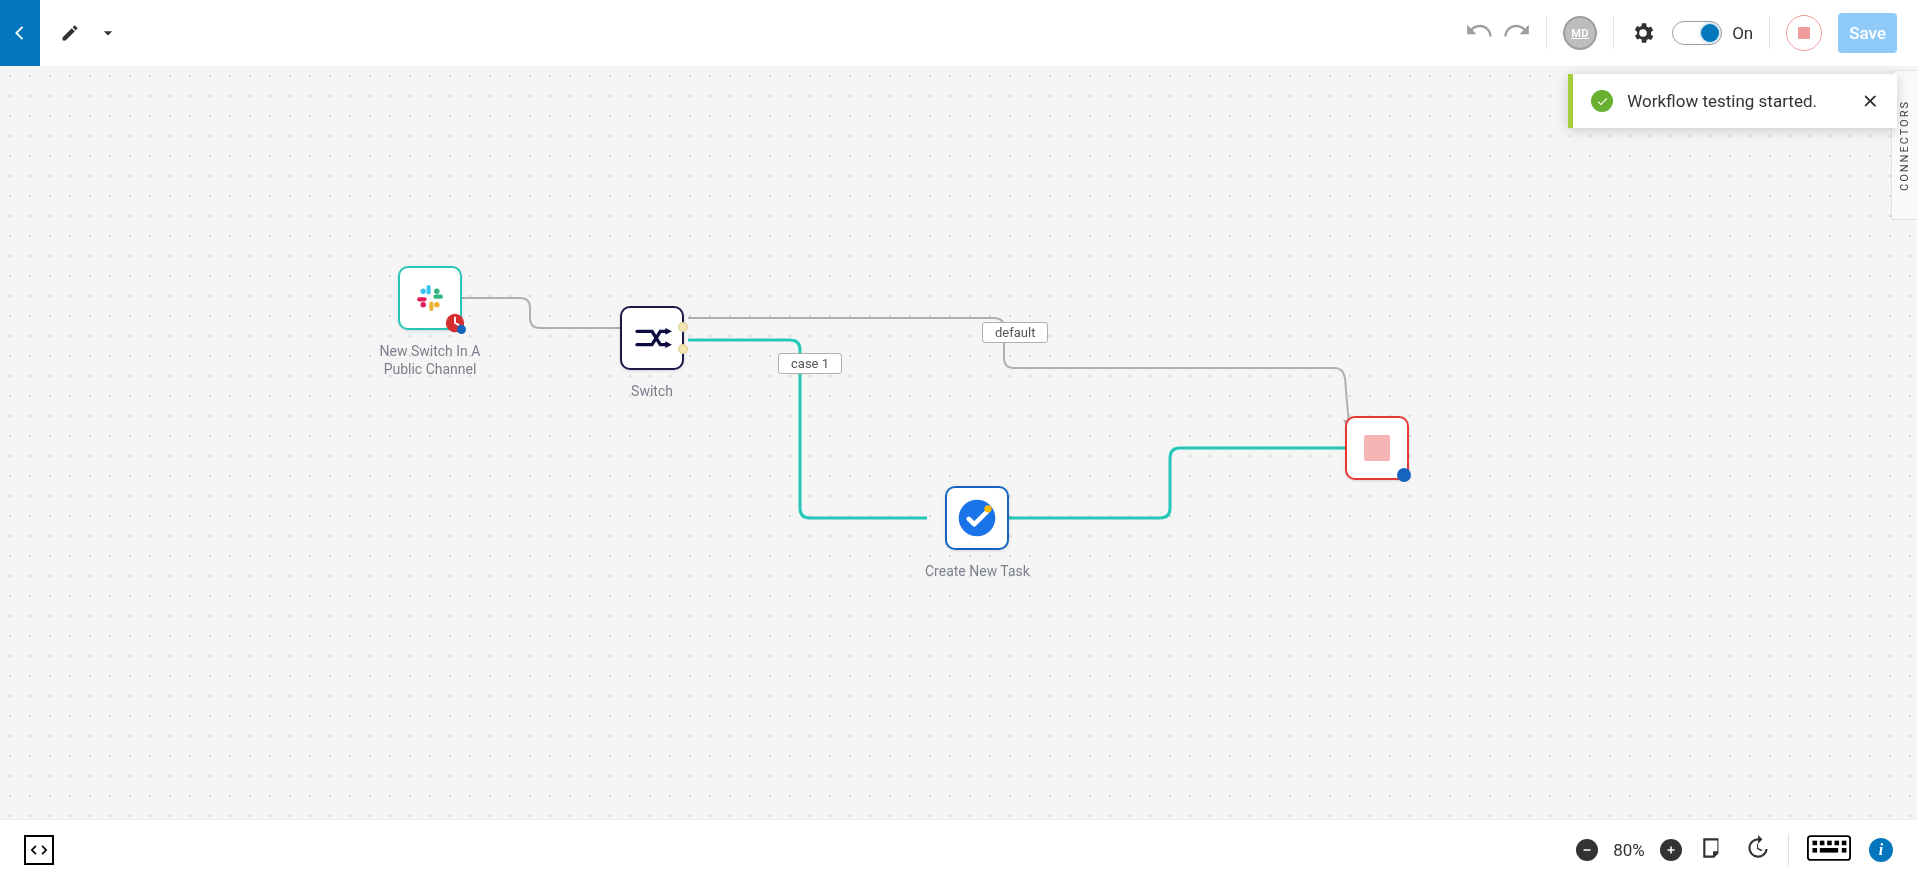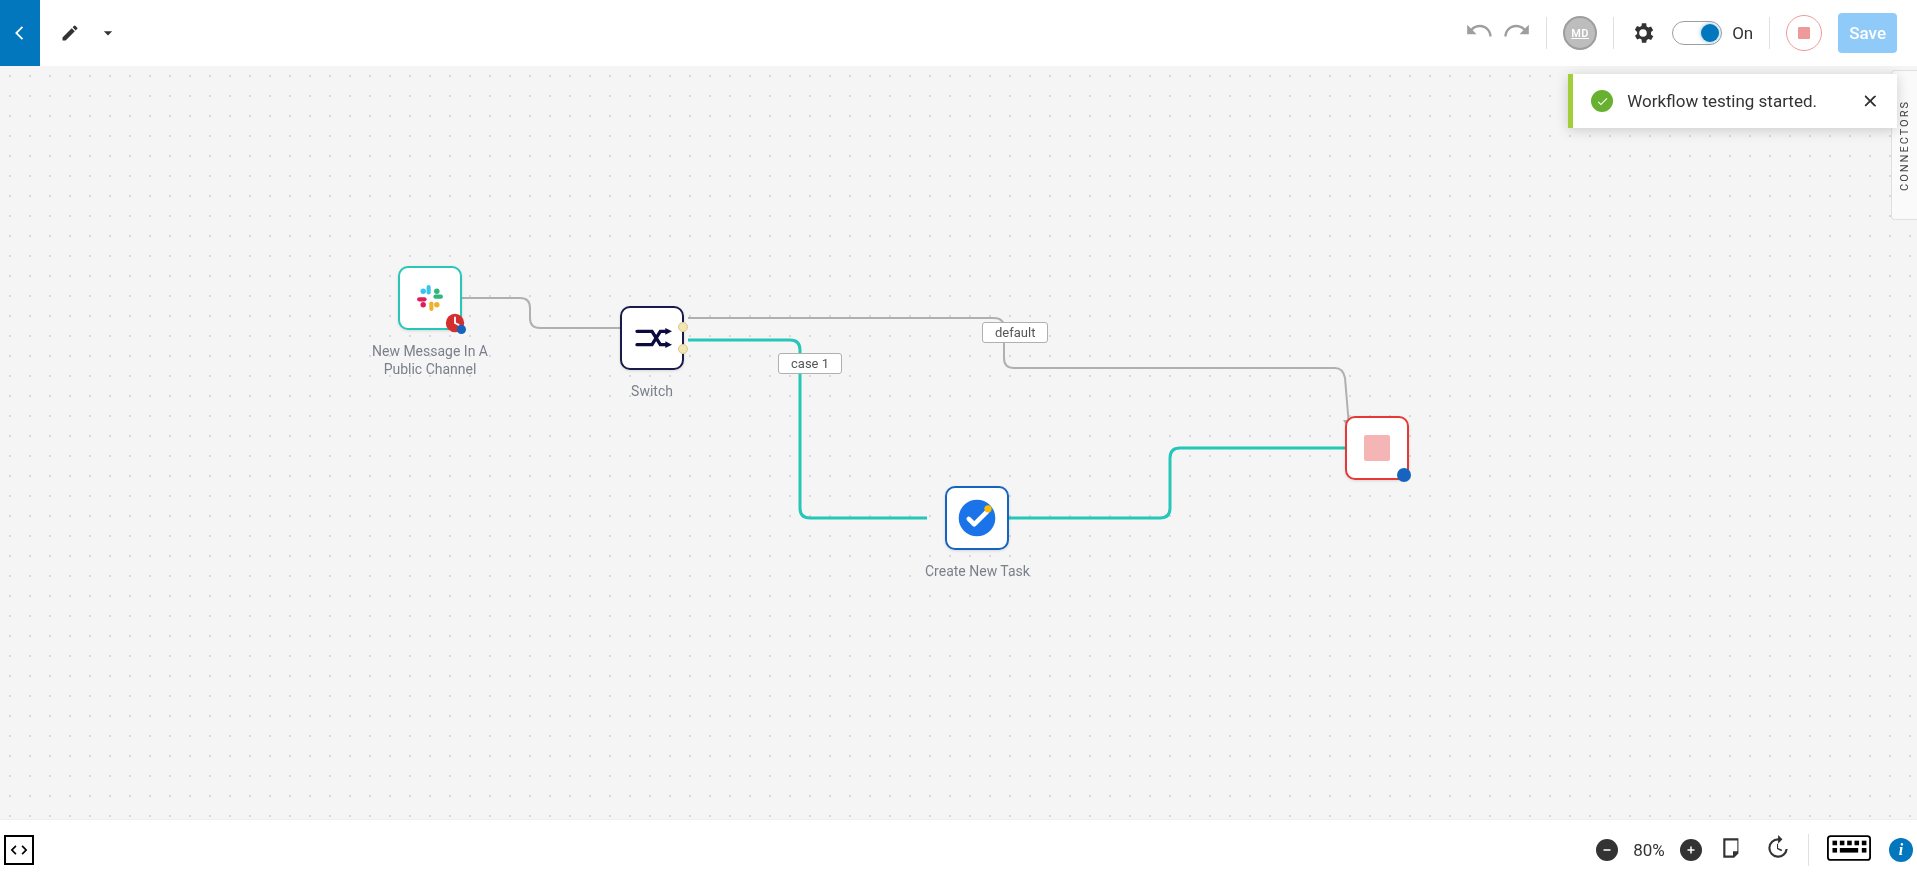--- a/index.html
+++ b/index.html
@@ -159,7 +159,7 @@
         <circle cx="19" cy="19" r="5" fill="#1565c0"></circle>
       </svg>
     </div>
-    <div class="node-label">New Message In A Public Channel</div>
+    <div class="node-label">New Switch In A Public Channel</div>
   </div>
 
   <div class="node node-switch" style="left:620px; top:240px;">

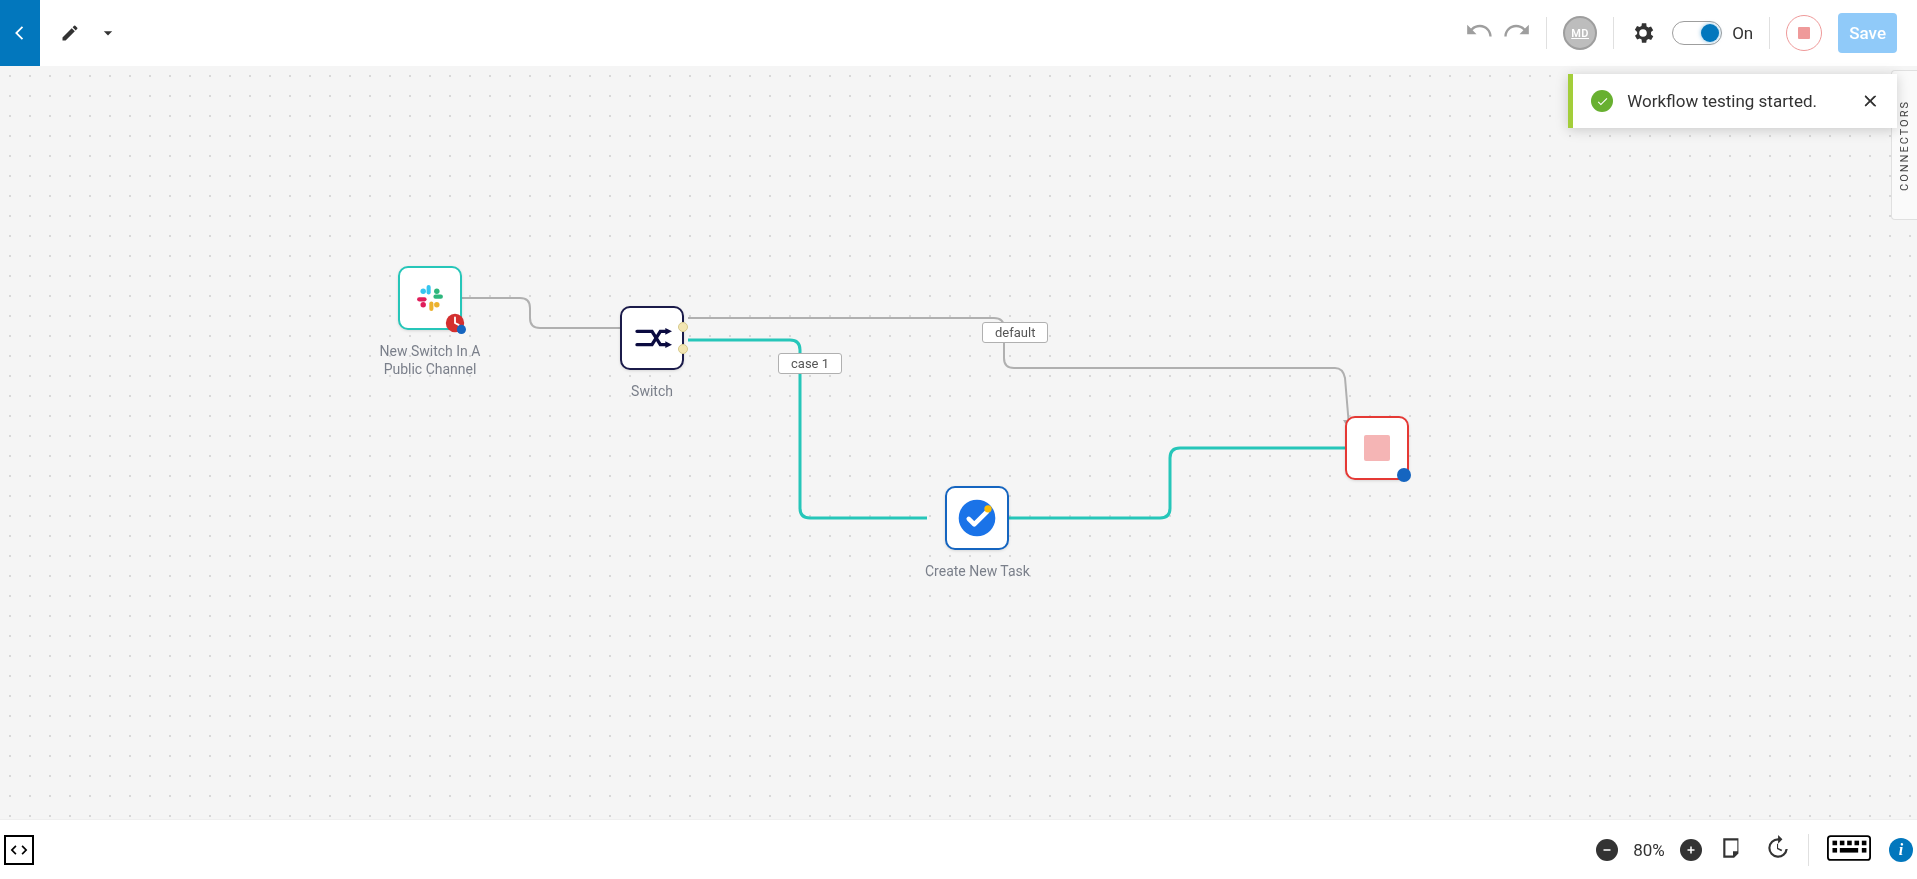--- a/index.html
+++ b/index.html
@@ -63,7 +63,7 @@
   .side-tab span { writing-mode:vertical-rl; transform:rotate(180deg); font-size:11px; letter-spacing:2px; color:#444; }
 
   
-  .bottombar { position:absolute; bottom:0; left:0; right:0; height:60px; background:#fff; border-top:1px solid #eee; display:flex; align-items:center; padding:0 4px; }
+  .bottombar { position:absolute; bottom:0; left:0; right:0; height:60px; background:#fff; border-top:1px solid #eee; display:flex; align-items:center; padding:0 24px; }
   .bb-left { display:flex; align-items:center; }
   .code-btn { width:30px; height:30px; border:2px solid #000; display:flex; align-items:center; justify-content:center; cursor:pointer;}
   .bb-right { margin-left:auto; display:flex; align-items:center; gap:18px; }

